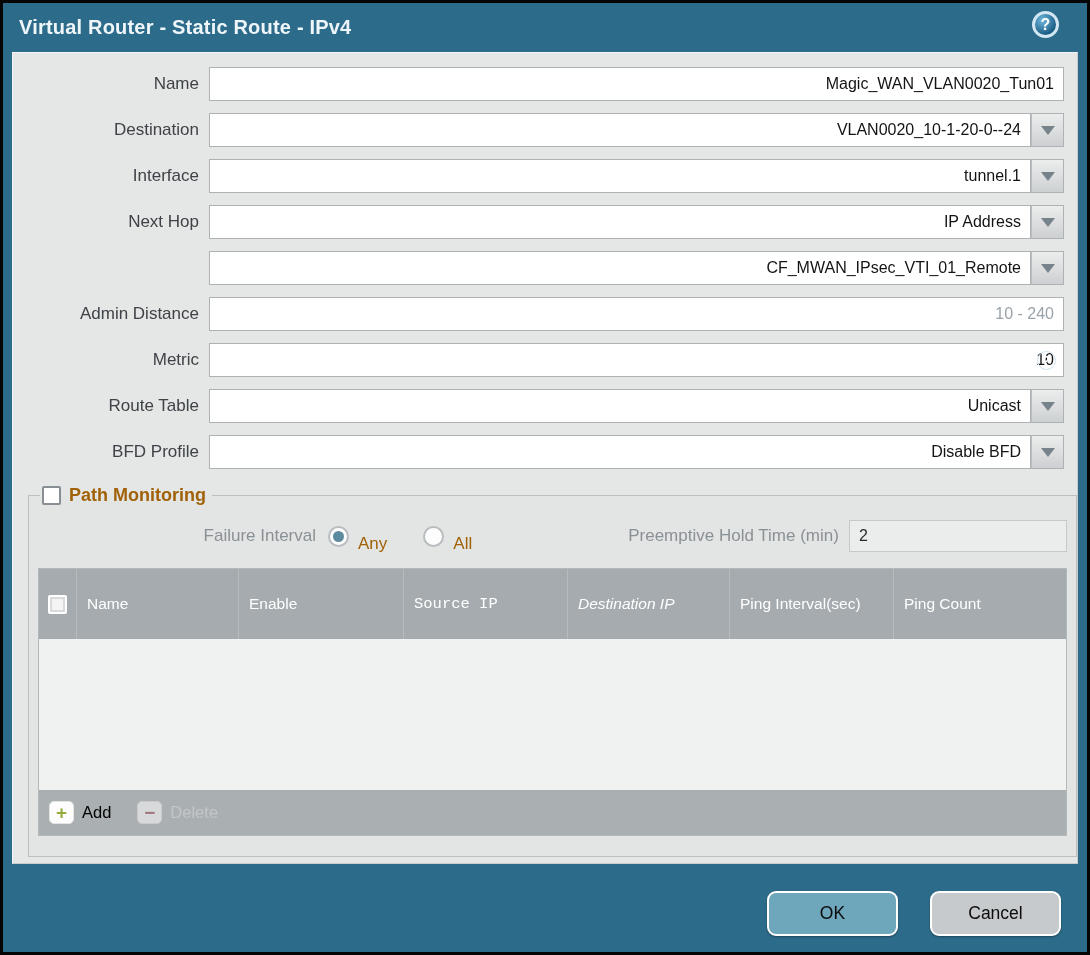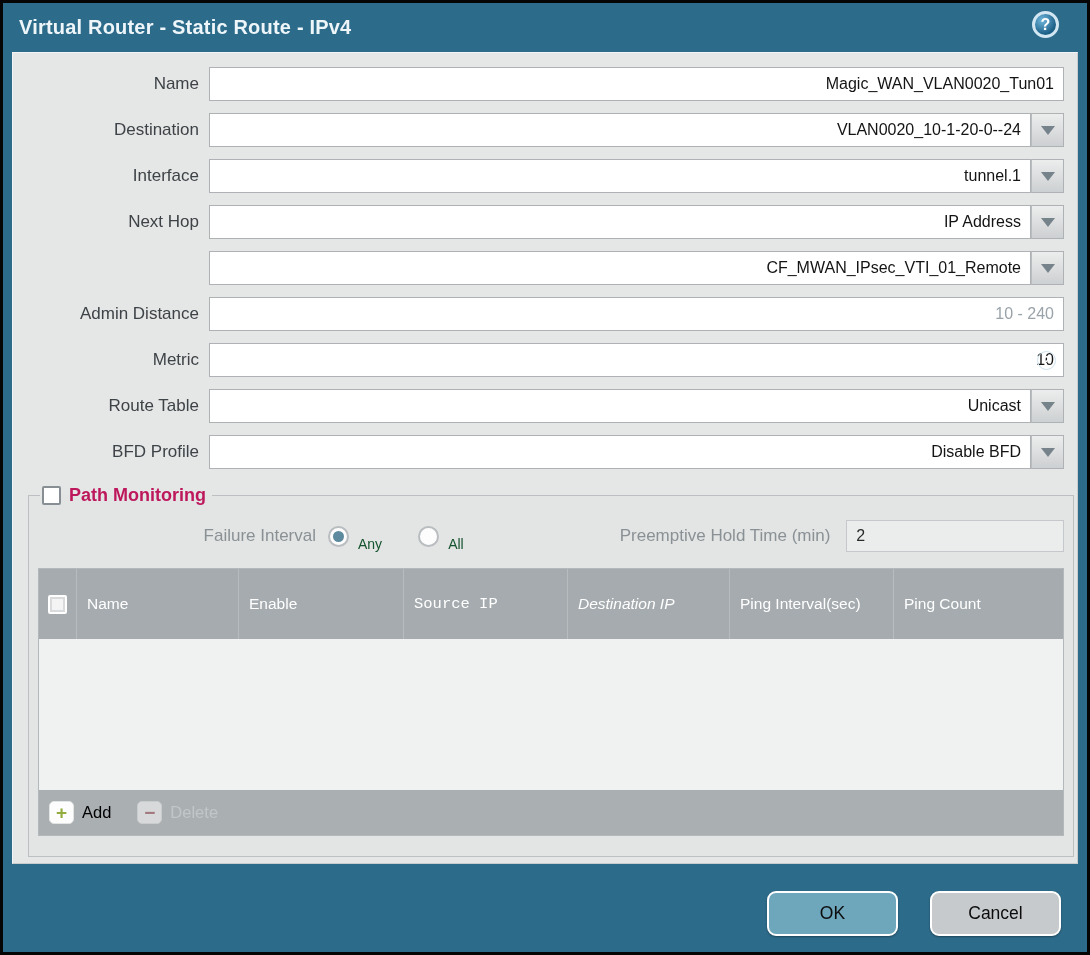--- a/index.html
+++ b/index.html
@@ -39,7 +39,7 @@
   fieldset.pm { margin:16px 15px 0 15px; border:1px solid #bcc0c2; background:#e3e4e4; height:372px; padding:0 9px; }
   legend.pm-legend { display:flex; align-items:center; gap:8px; padding:0 6px 0 2px; margin-left:2px; }
   .cb { width:19px; height:19px; background:#fff; border:2px solid #878f94; border-radius:2px; display:inline-block; cursor:pointer; }
-  .pm-title { color:#be185d; font-size:18px; font-weight:bold; }
+  .pm-title { color:#a16207; font-size:18px; font-weight:bold; }
 
   .pm-opts { display:flex; align-items:center; margin:14px 0 16px 0; height:32px; }
   .fc-lbl { width:290px; text-align:right; padding-right:12px; color:#8a9195; font-size:17px; }

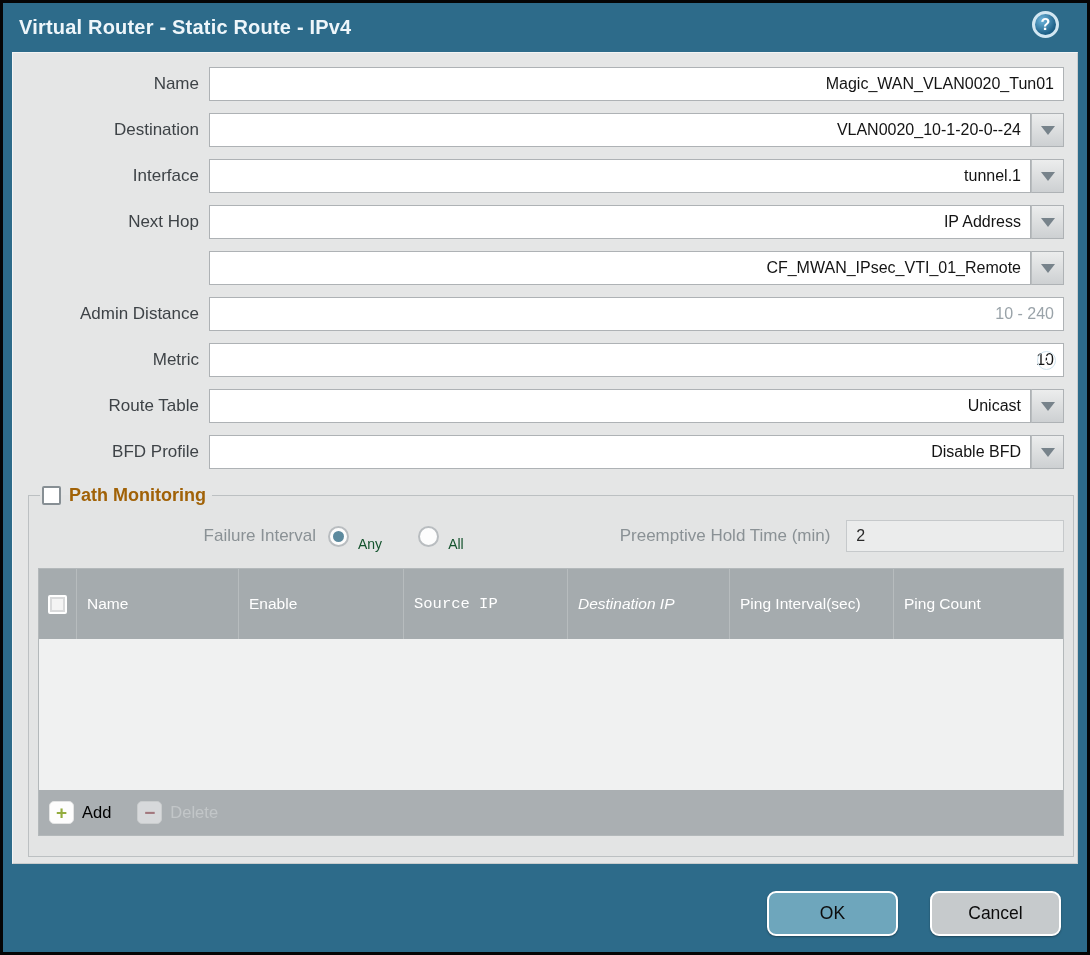--- a/index.html
+++ b/index.html
@@ -45,7 +45,7 @@
   .fc-lbl { width:290px; text-align:right; padding-right:12px; color:#8a9195; font-size:17px; }
   .radio { width:21px; height:21px; border-radius:50%; background:#fdfdfd; border:2px solid #b9bdc0; display:inline-block; position:relative; cursor:pointer; }
   .radio.sel::after { content:""; position:absolute; left:3px; top:3px; width:11px; height:11px; border-radius:50%; background:#5d8a9e; }
-  .radio-lbl { color:#14532d; font-size:14px; margin:16px 36px 0 9px; }
+  .radio-lbl { color:#a16207; font-size:17px; margin:16px 36px 0 9px; }
   .pht-lbl { color:#8a9195; font-size:17px; margin-left:120px; margin-right:16px; white-space:nowrap; }
   .pht-input { width:218px; height:32px; background:#ebecec; border:1px solid #c6c9cb; font-size:16px; color:#2a2a2a;
     padding:0 9px; font-family:"Liberation Sans",sans-serif; }

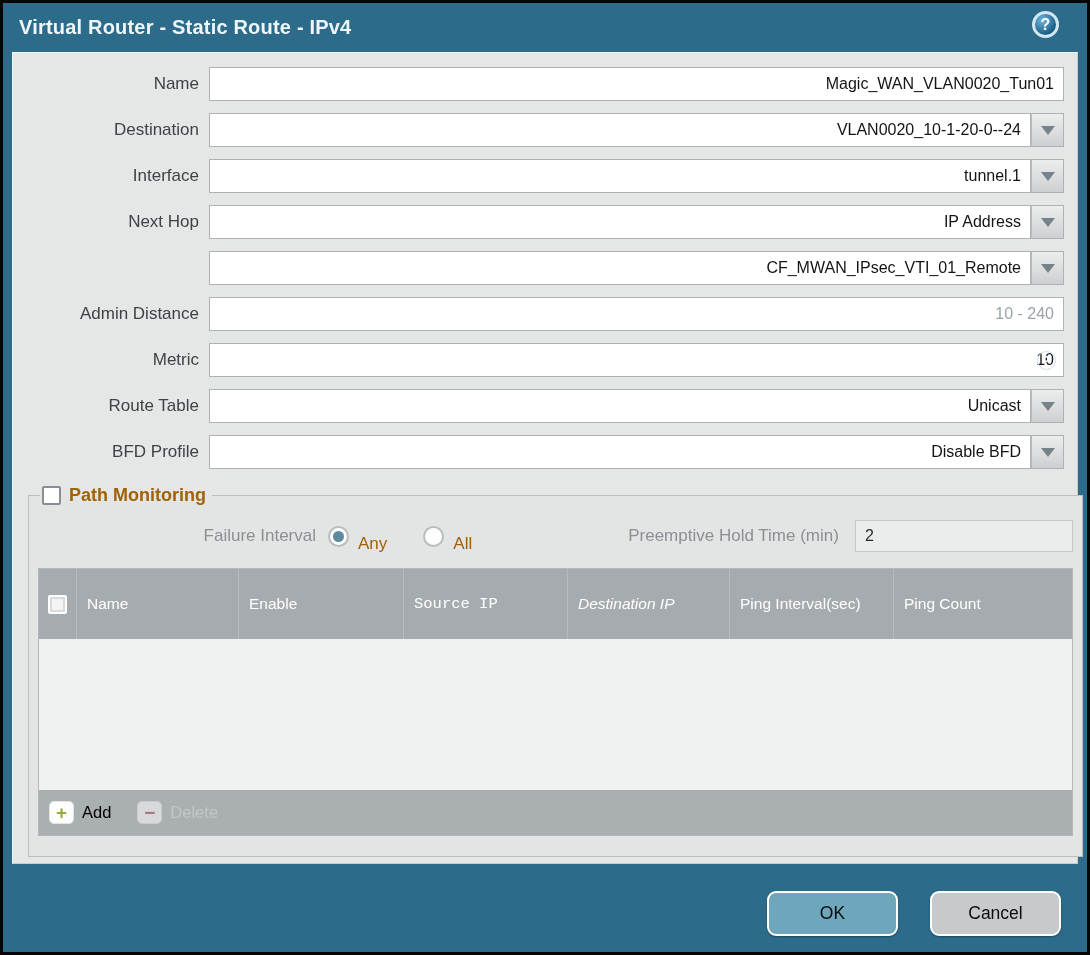--- a/index.html
+++ b/index.html
@@ -46,7 +46,7 @@
   .radio { width:21px; height:21px; border-radius:50%; background:#fdfdfd; border:2px solid #b9bdc0; display:inline-block; position:relative; cursor:pointer; }
   .radio.sel::after { content:""; position:absolute; left:3px; top:3px; width:11px; height:11px; border-radius:50%; background:#5d8a9e; }
   .radio-lbl { color:#a16207; font-size:17px; margin:16px 36px 0 9px; }
-  .pht-lbl { color:#8a9195; font-size:17px; margin-left:120px; margin-right:16px; white-space:nowrap; }
+  .pht-lbl { color:#8a9195; font-size:17px; margin-left:120px; margin-right:10px; white-space:nowrap; }
   .pht-input { width:218px; height:32px; background:#ebecec; border:1px solid #c6c9cb; font-size:16px; color:#2a2a2a;
     padding:0 9px; font-family:"Liberation Sans",sans-serif; }
 

